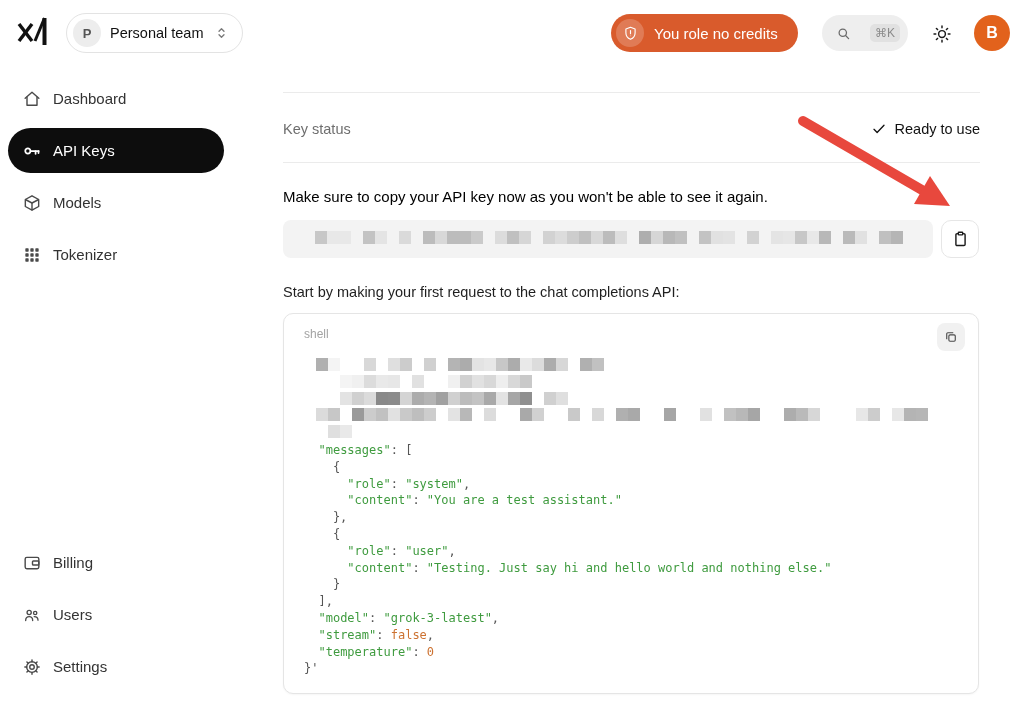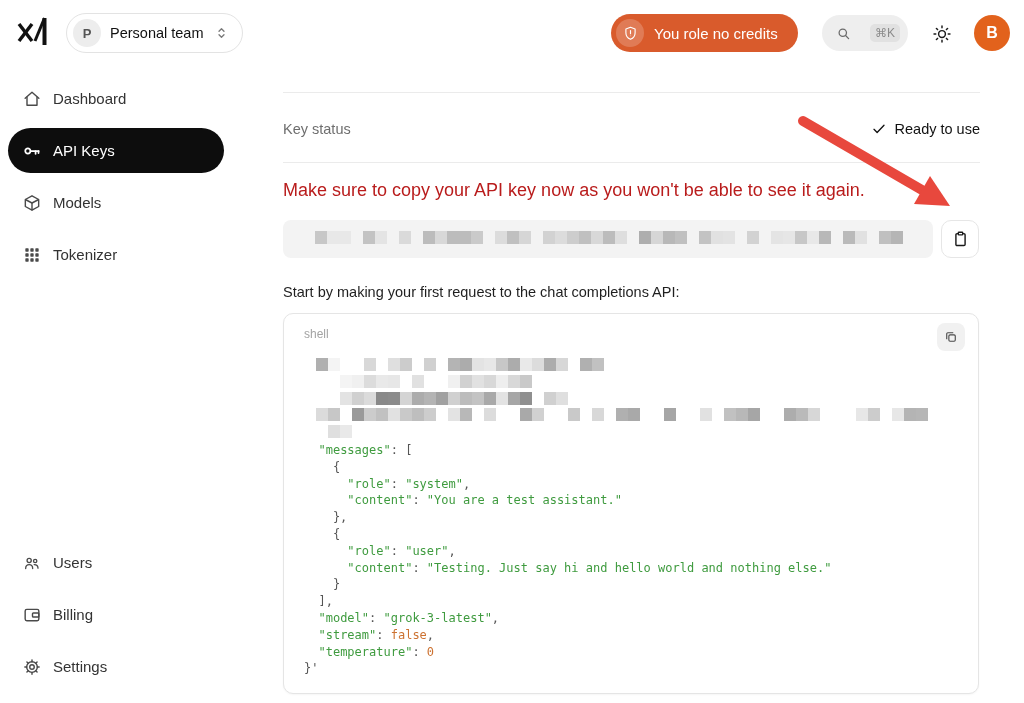--- a/index.html
+++ b/index.html
@@ -52,7 +52,7 @@
     display:flex;align-items:center;justify-content:space-between;}
   .key-status-label{font-size:14.5px;color:#6e6e6e;}
   .key-status-value{display:flex;align-items:center;gap:8px;font-size:14.5px;font-weight:500;color:#111;}
-  .copy-notice{position:absolute;left:0;top:158px;font-size:18px;color:#b91c1c;}
+  .copy-notice{position:absolute;left:0;top:166px;font-size:15px;color:#000000;}
   .key-row{position:absolute;left:0;top:198px;width:697px;display:flex;gap:8px;}
   .key-field{width:650px;height:38px;background:#f3f3f3;border-radius:8px;overflow:hidden;
     display:flex;align-items:center;padding-left:20px;cursor:text;}

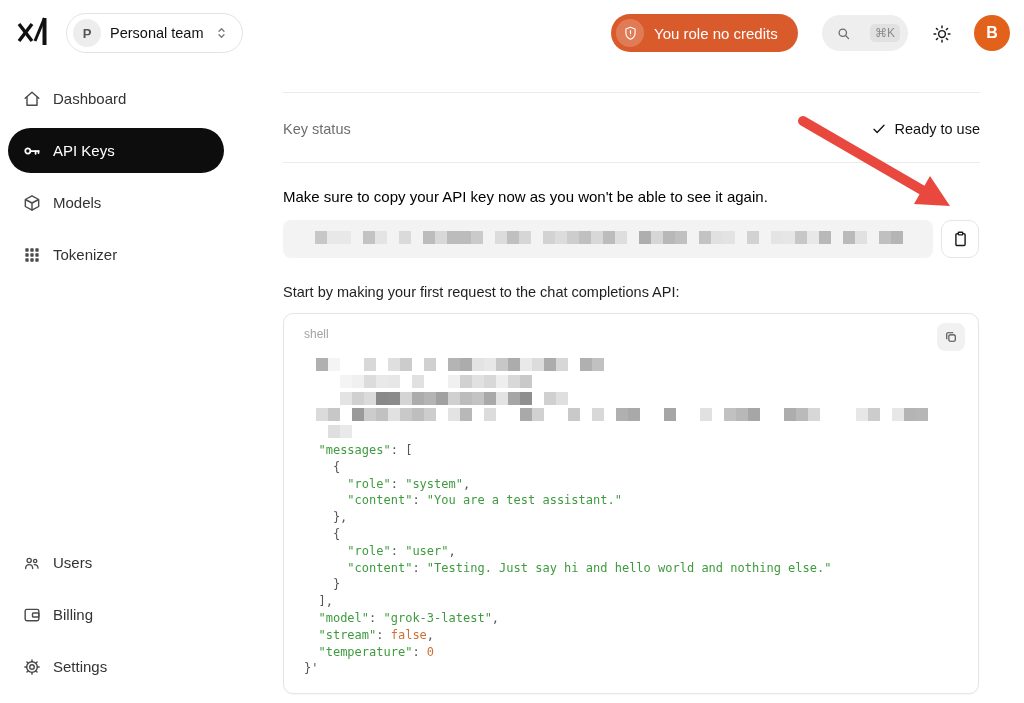--- a/index.html
+++ b/index.html
@@ -189,6 +189,15 @@
 <nav class="abs nav-foot">
   <div class="nav-item">
     <span>
+      <svg width="20" height="20" viewBox="0 0 24 24" fill="none" stroke="#4a4a4a" stroke-width="1.7" stroke-linejoin="round">
+        <rect x="3.8" y="5.2" width="16.4" height="13.6" rx="2"></rect>
+          <rect x="12.6" y="9.6" width="7.6" height="4.8" rx="1"></rect>
+      </svg>
+    </span>
+    <span class="lbl">Billing</span>
+  </div>
+  <div class="nav-item">
+    <span>
       <svg width="20" height="20" viewBox="0 0 24 24" fill="none" stroke="#4a4a4a" stroke-width="1.6" stroke-linecap="round">
         <circle cx="8.6" cy="9" r="2.5"></circle>
           <circle cx="15.8" cy="9.6" r="2"></circle>
@@ -197,15 +206,6 @@
       </svg>
     </span>
     <span class="lbl">Users</span>
-  </div>
-  <div class="nav-item">
-    <span>
-      <svg width="20" height="20" viewBox="0 0 24 24" fill="none" stroke="#4a4a4a" stroke-width="1.7" stroke-linejoin="round">
-        <rect x="3.8" y="5.2" width="16.4" height="13.6" rx="2"></rect>
-          <rect x="12.6" y="9.6" width="7.6" height="4.8" rx="1"></rect>
-      </svg>
-    </span>
-    <span class="lbl">Billing</span>
   </div>
   <div class="nav-item">
     <span>

